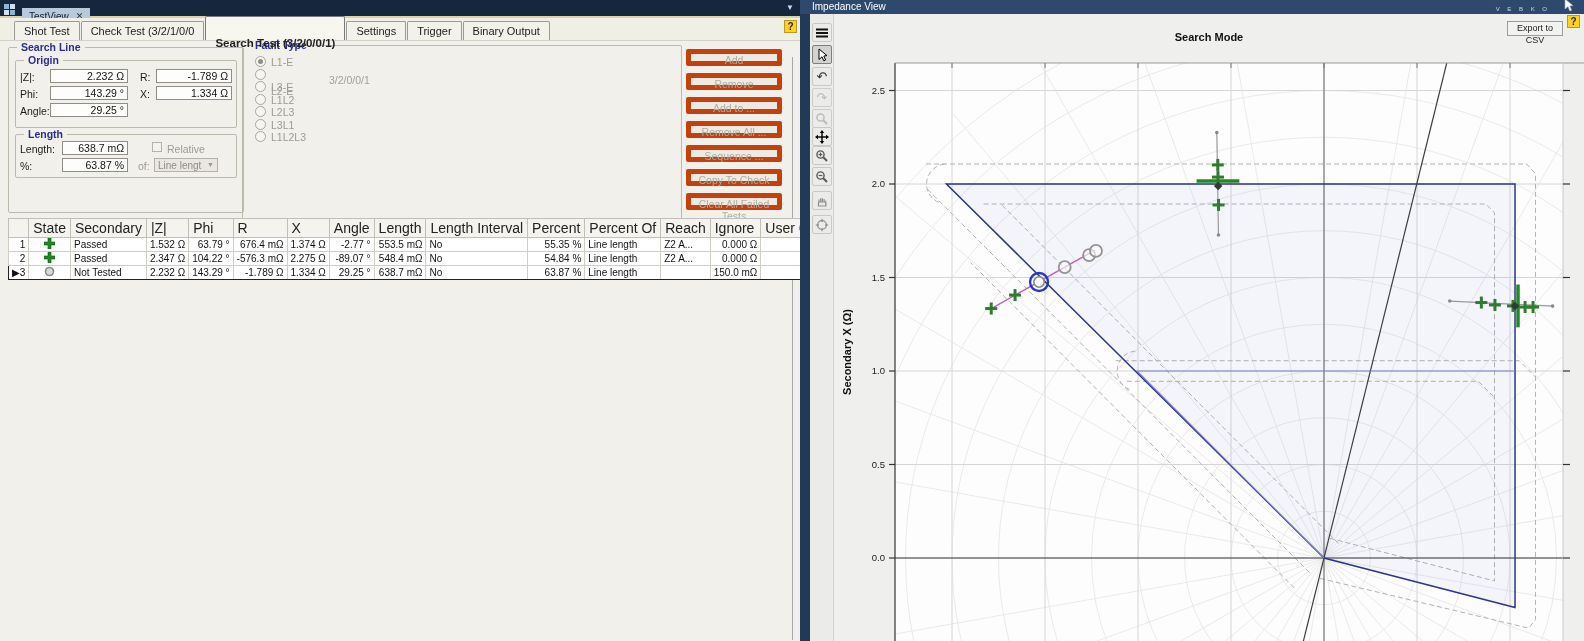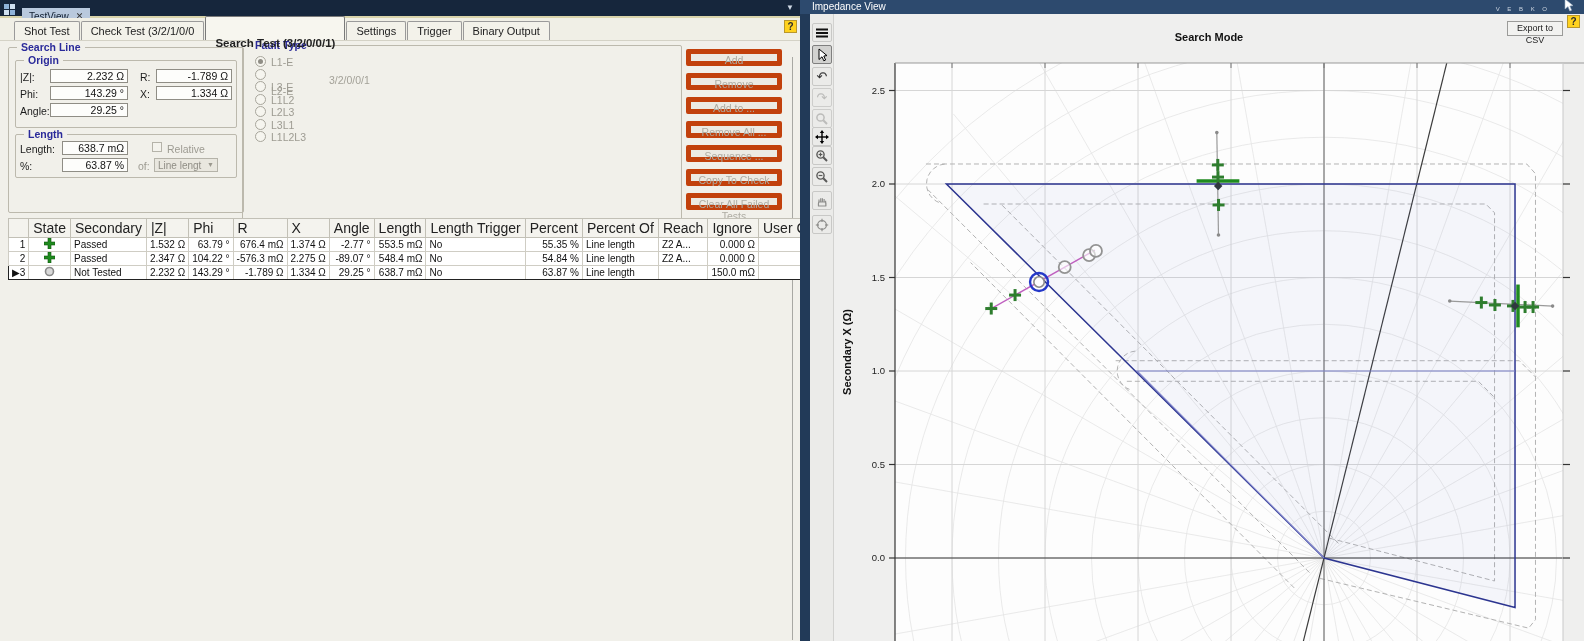--- a/index.html
+++ b/index.html
@@ -219,7 +219,7 @@
               <th>X</th>
               <th>Angle</th>
               <th>Length</th>
-              <th>Length Trigger</th>
+              <th>Length Interval</th>
               <th>Percent</th>
               <th>Percent Of</th>
               <th>Reach</th>

